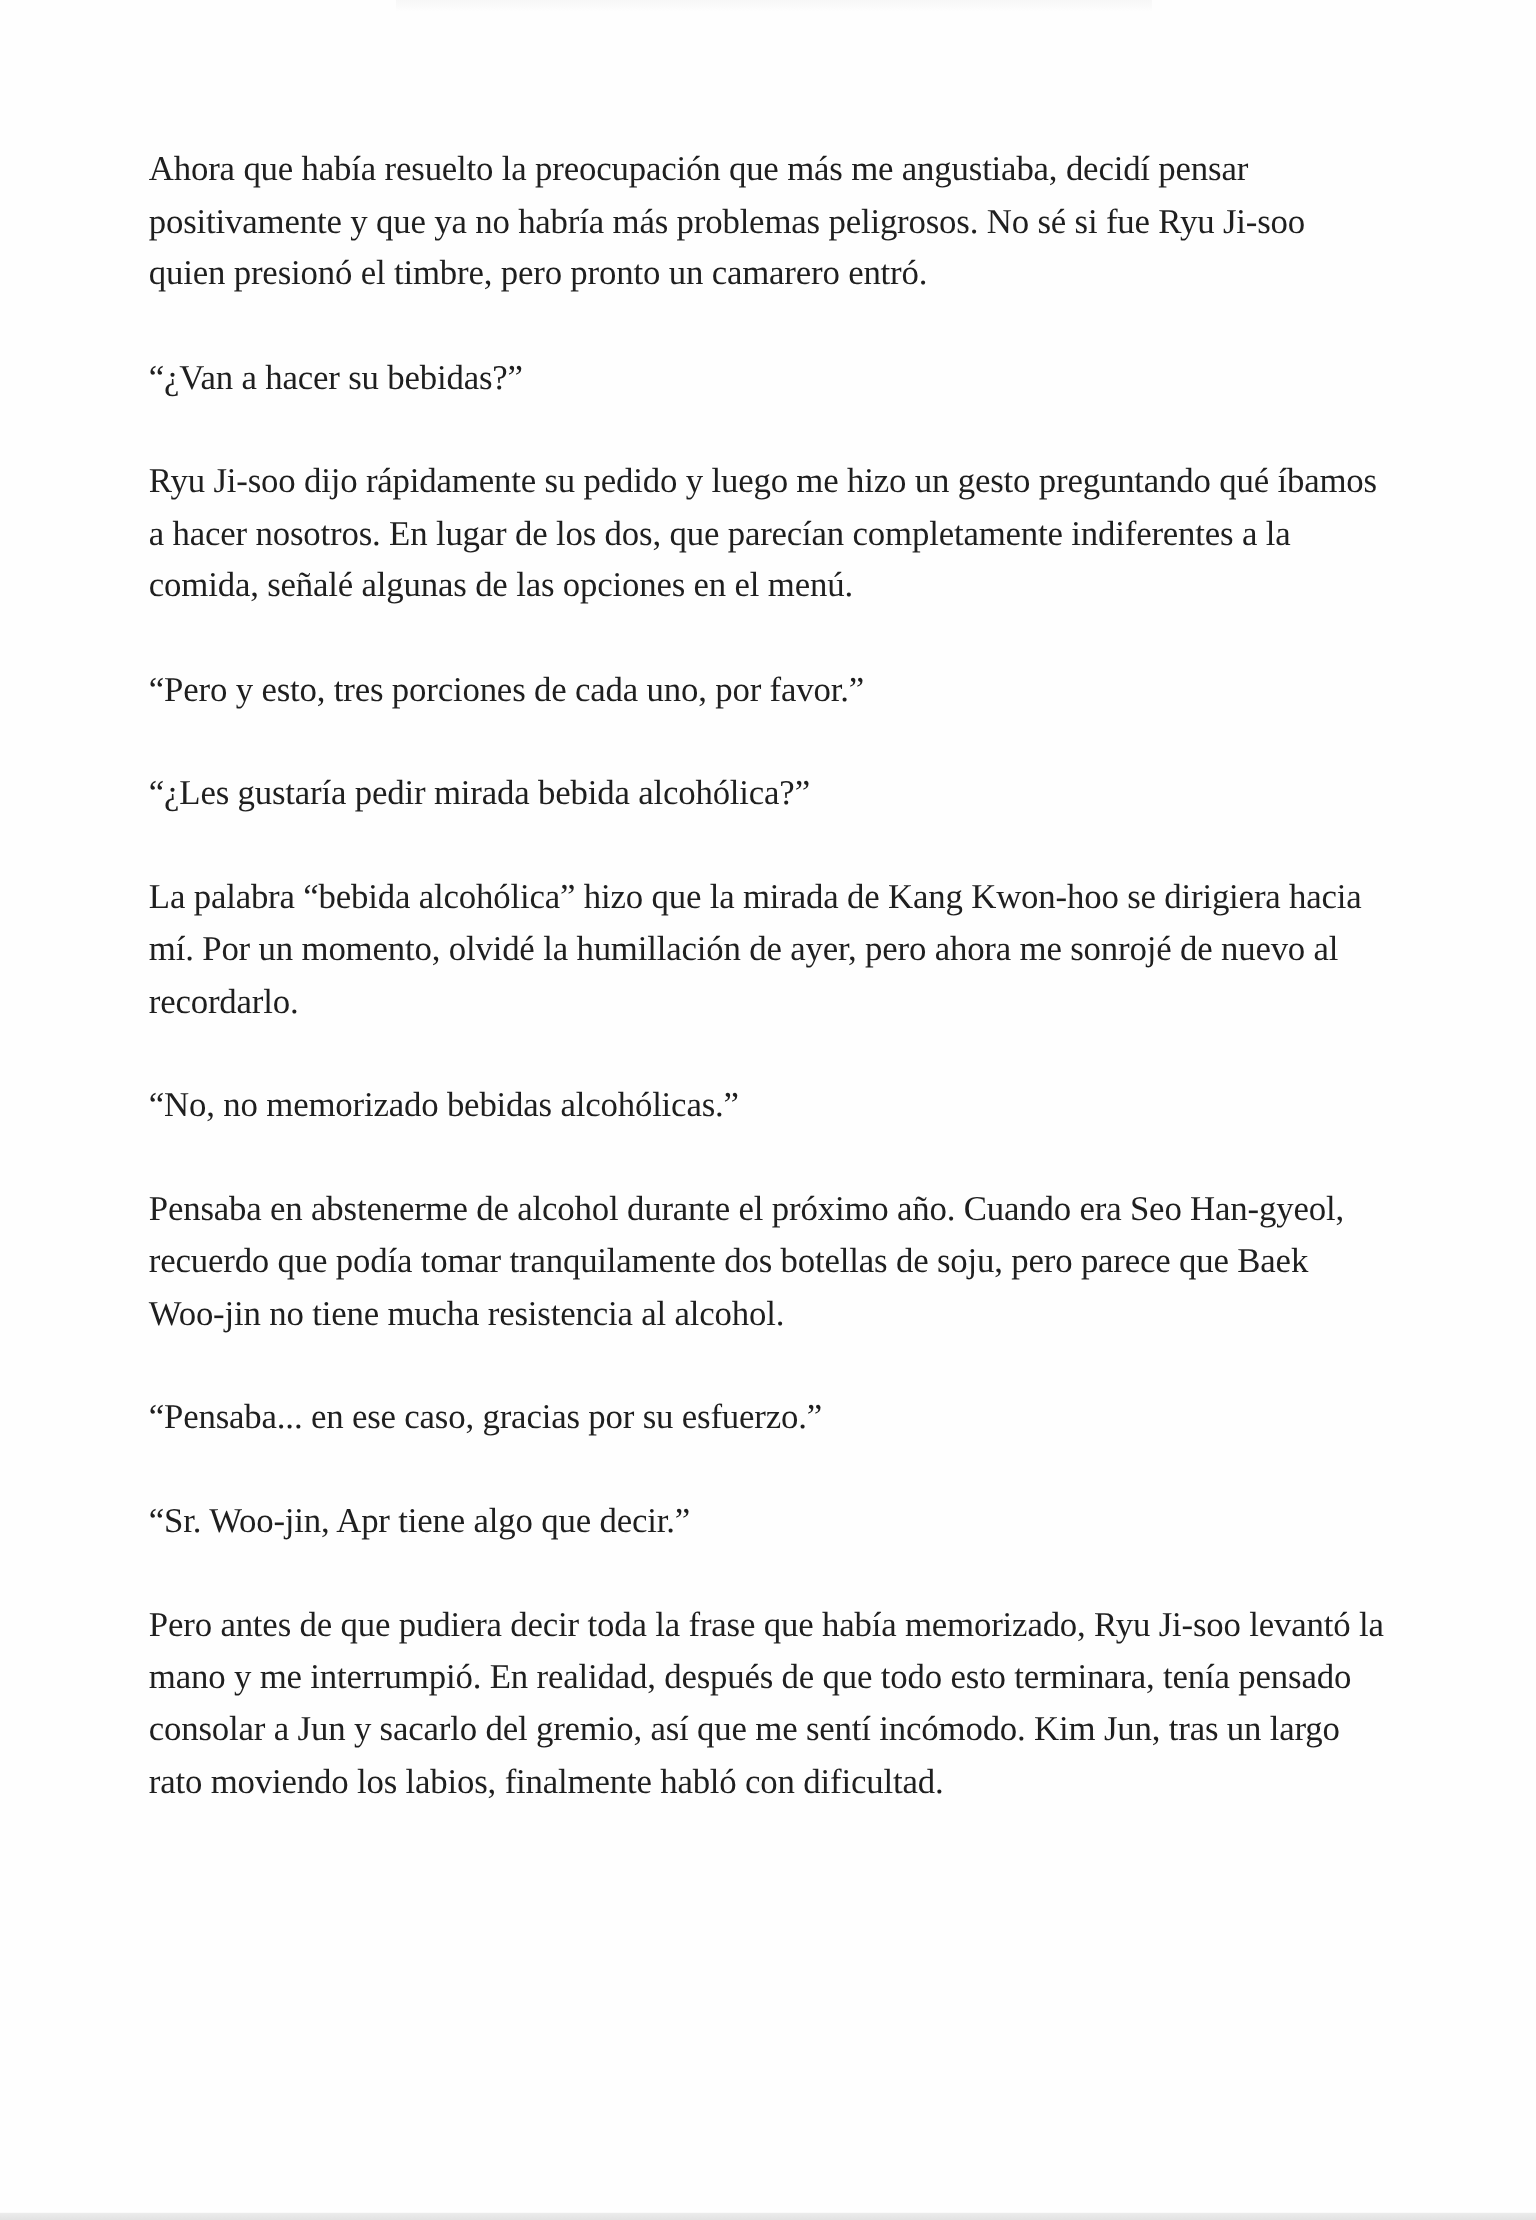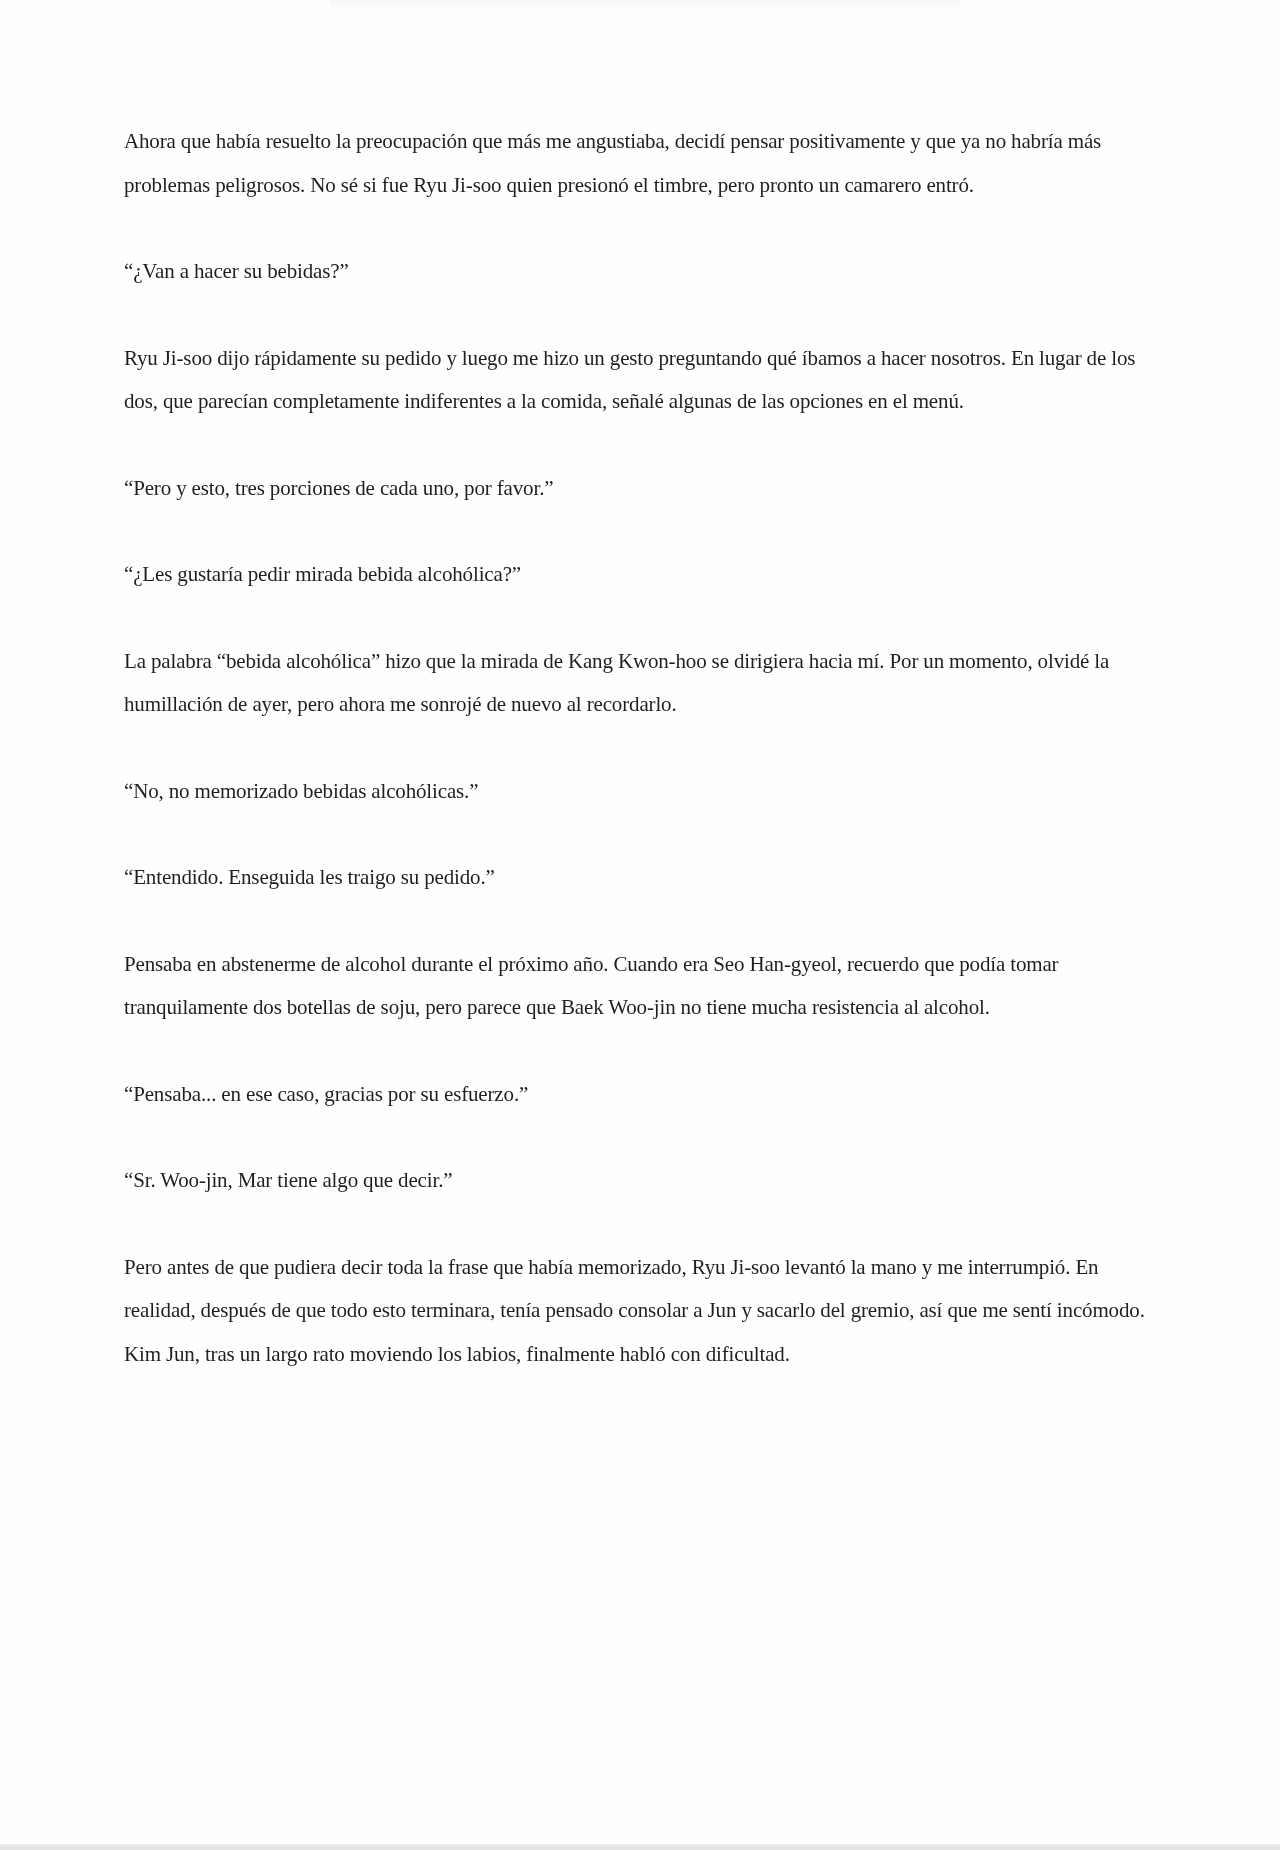--- a/index.html
+++ b/index.html
@@ -31,7 +31,7 @@
   }
   .para {
     margin: 0 0 43px 0;
-    font-size: 21px;
+    font-size: 29px;
     line-height: 43.5px;
     letter-spacing: -0.15px;
   }

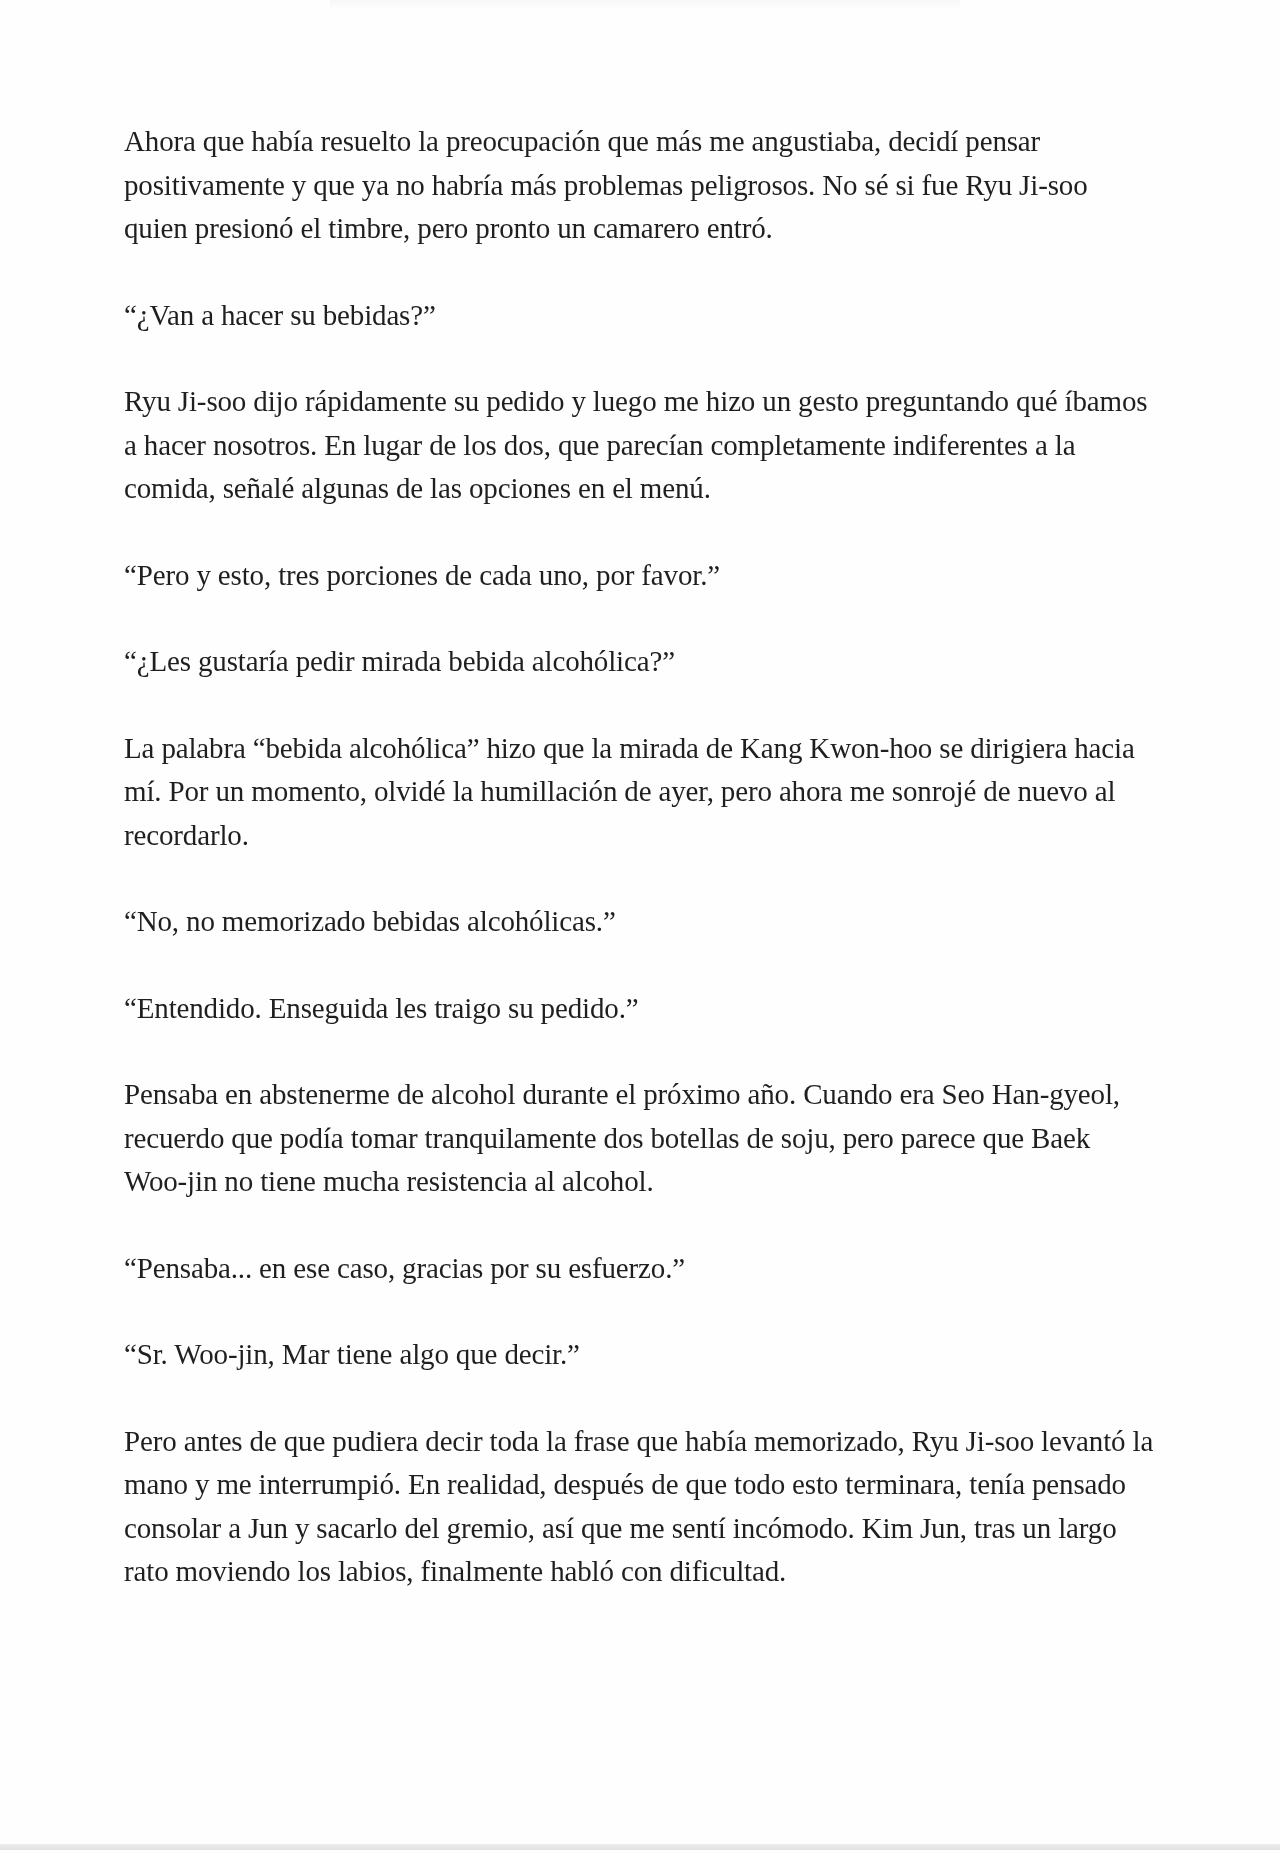--- a/index.html
+++ b/index.html
@@ -57,7 +57,6 @@
   <p class="para">“¿Les gustaría pedir mirada bebida alcohólica?”</p>
   <p class="para">La palabra “bebida alcohólica” hizo que la mirada de Kang Kwon-hoo se dirigiera hacia mí. Por un momento, olvidé la humillación de ayer, pero ahora me sonrojé de nuevo al recordarlo.</p>
   <p class="para">“No, no memorizado bebidas alcohólicas.”</p>
-  <p class="para">“Entendido. Enseguida les traigo su pedido.”</p>
   <p class="para">Pensaba en abstenerme de alcohol durante el próximo año. Cuando era Seo Han-gyeol, recuerdo que podía tomar tranquilamente dos botellas de soju, pero parece que Baek Woo-jin no tiene mucha resistencia al alcohol.</p>
   <p class="para">“Pensaba... en ese caso, gracias por su esfuerzo.”</p>
   <p class="para">“Sr. Woo-jin, Mar tiene algo que decir.”</p>

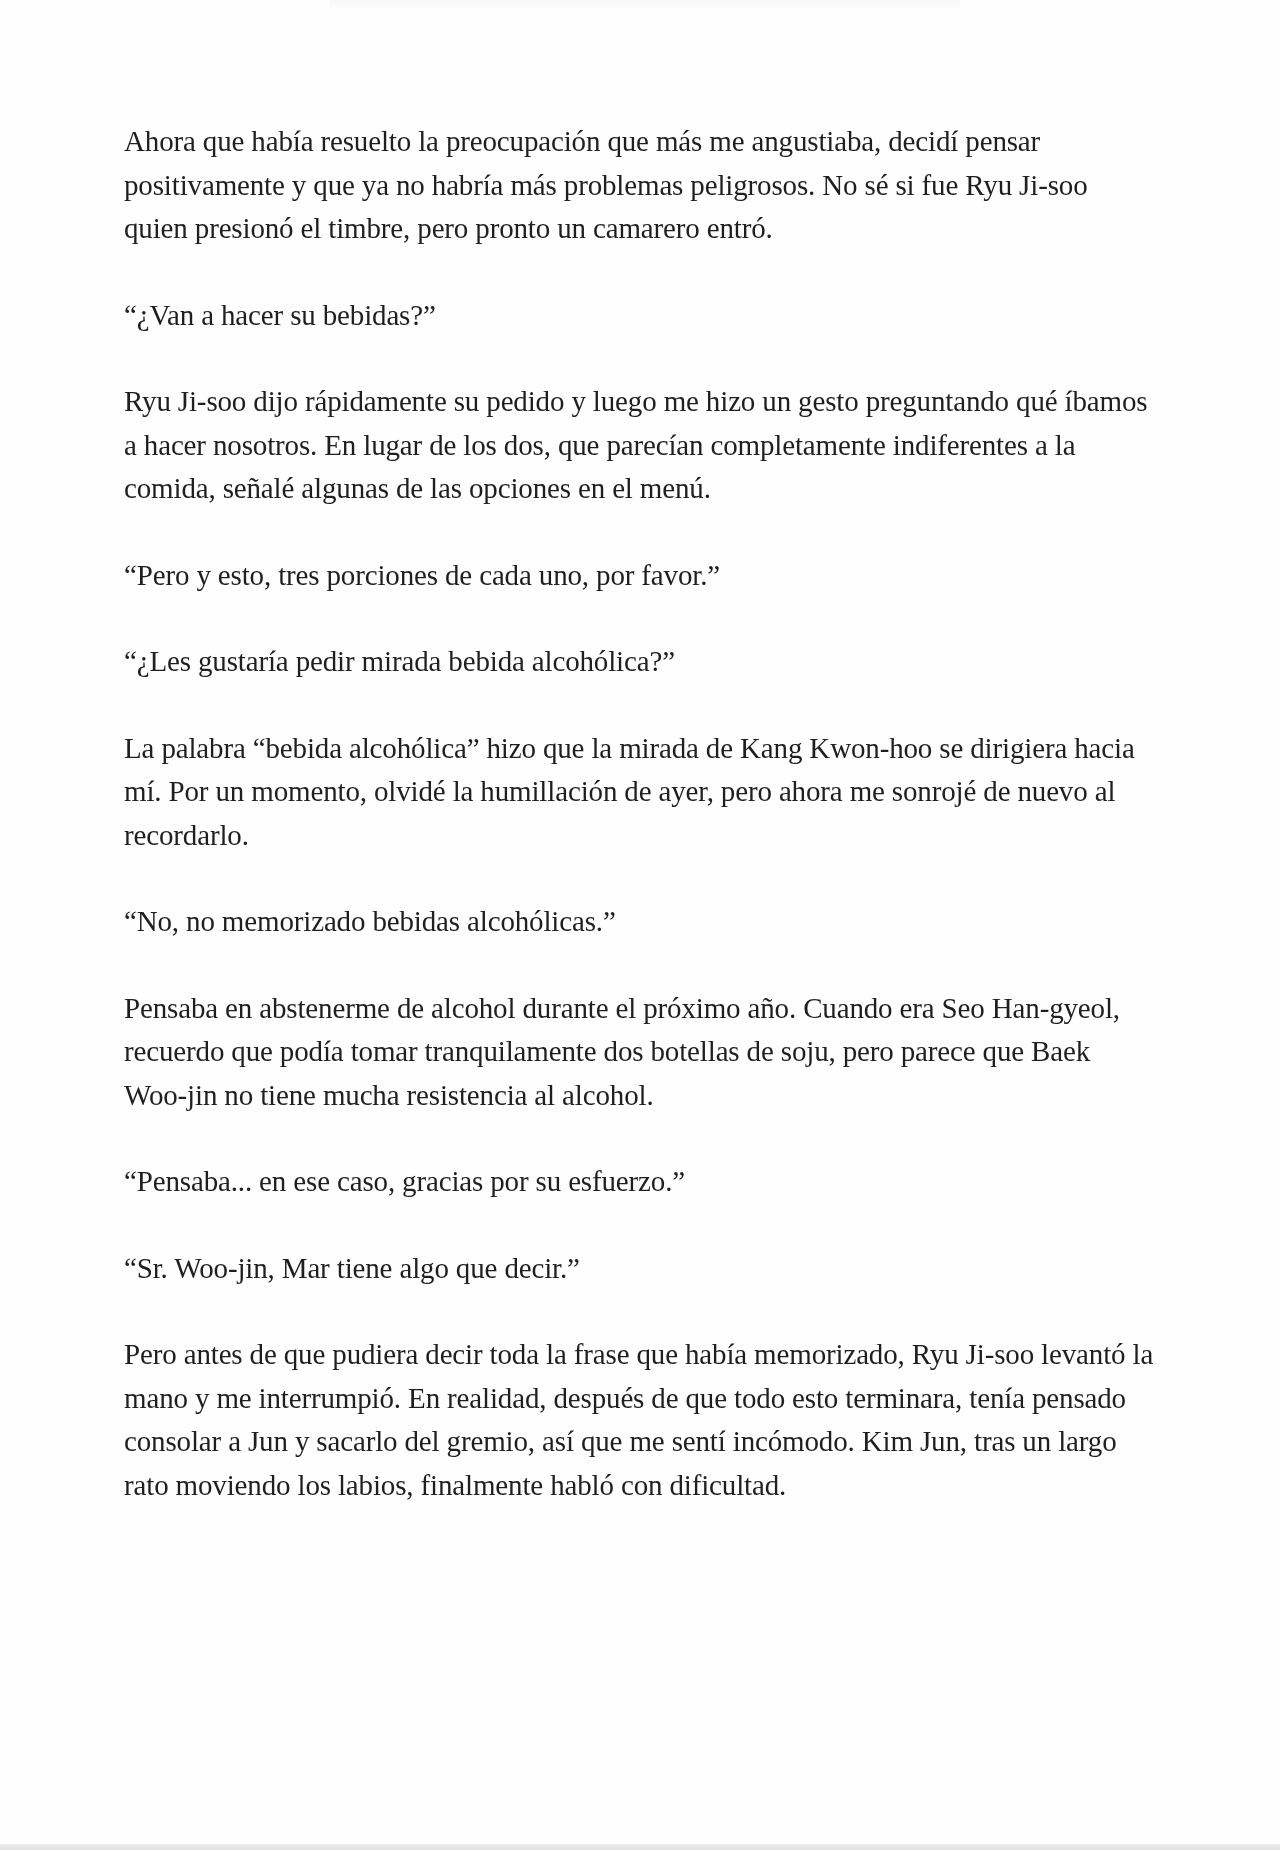--- a/index.html
+++ b/index.html
@@ -59,7 +59,7 @@
   <p class="para">“No, no memorizado bebidas alcohólicas.”</p>
   <p class="para">Pensaba en abstenerme de alcohol durante el próximo año. Cuando era Seo Han-gyeol, recuerdo que podía tomar tranquilamente dos botellas de soju, pero parece que Baek Woo-jin no tiene mucha resistencia al alcohol.</p>
   <p class="para">“Pensaba... en ese caso, gracias por su esfuerzo.”</p>
-  <p class="para">“Sr. Woo-jin, Mar tiene algo que decir.”</p>
+  <p class="para">“Sr. Woo-jin, Apr tiene algo que decir.”</p>
   <p class="para">Pero antes de que pudiera decir toda la frase que había memorizado, Ryu Ji-soo levantó la mano y me interrumpió. En realidad, después de que todo esto terminara, tenía pensado consolar a Jun y sacarlo del gremio, así que me sentí incómodo. Kim Jun, tras un largo rato moviendo los labios, finalmente habló con dificultad.</p>
 </main>
 

